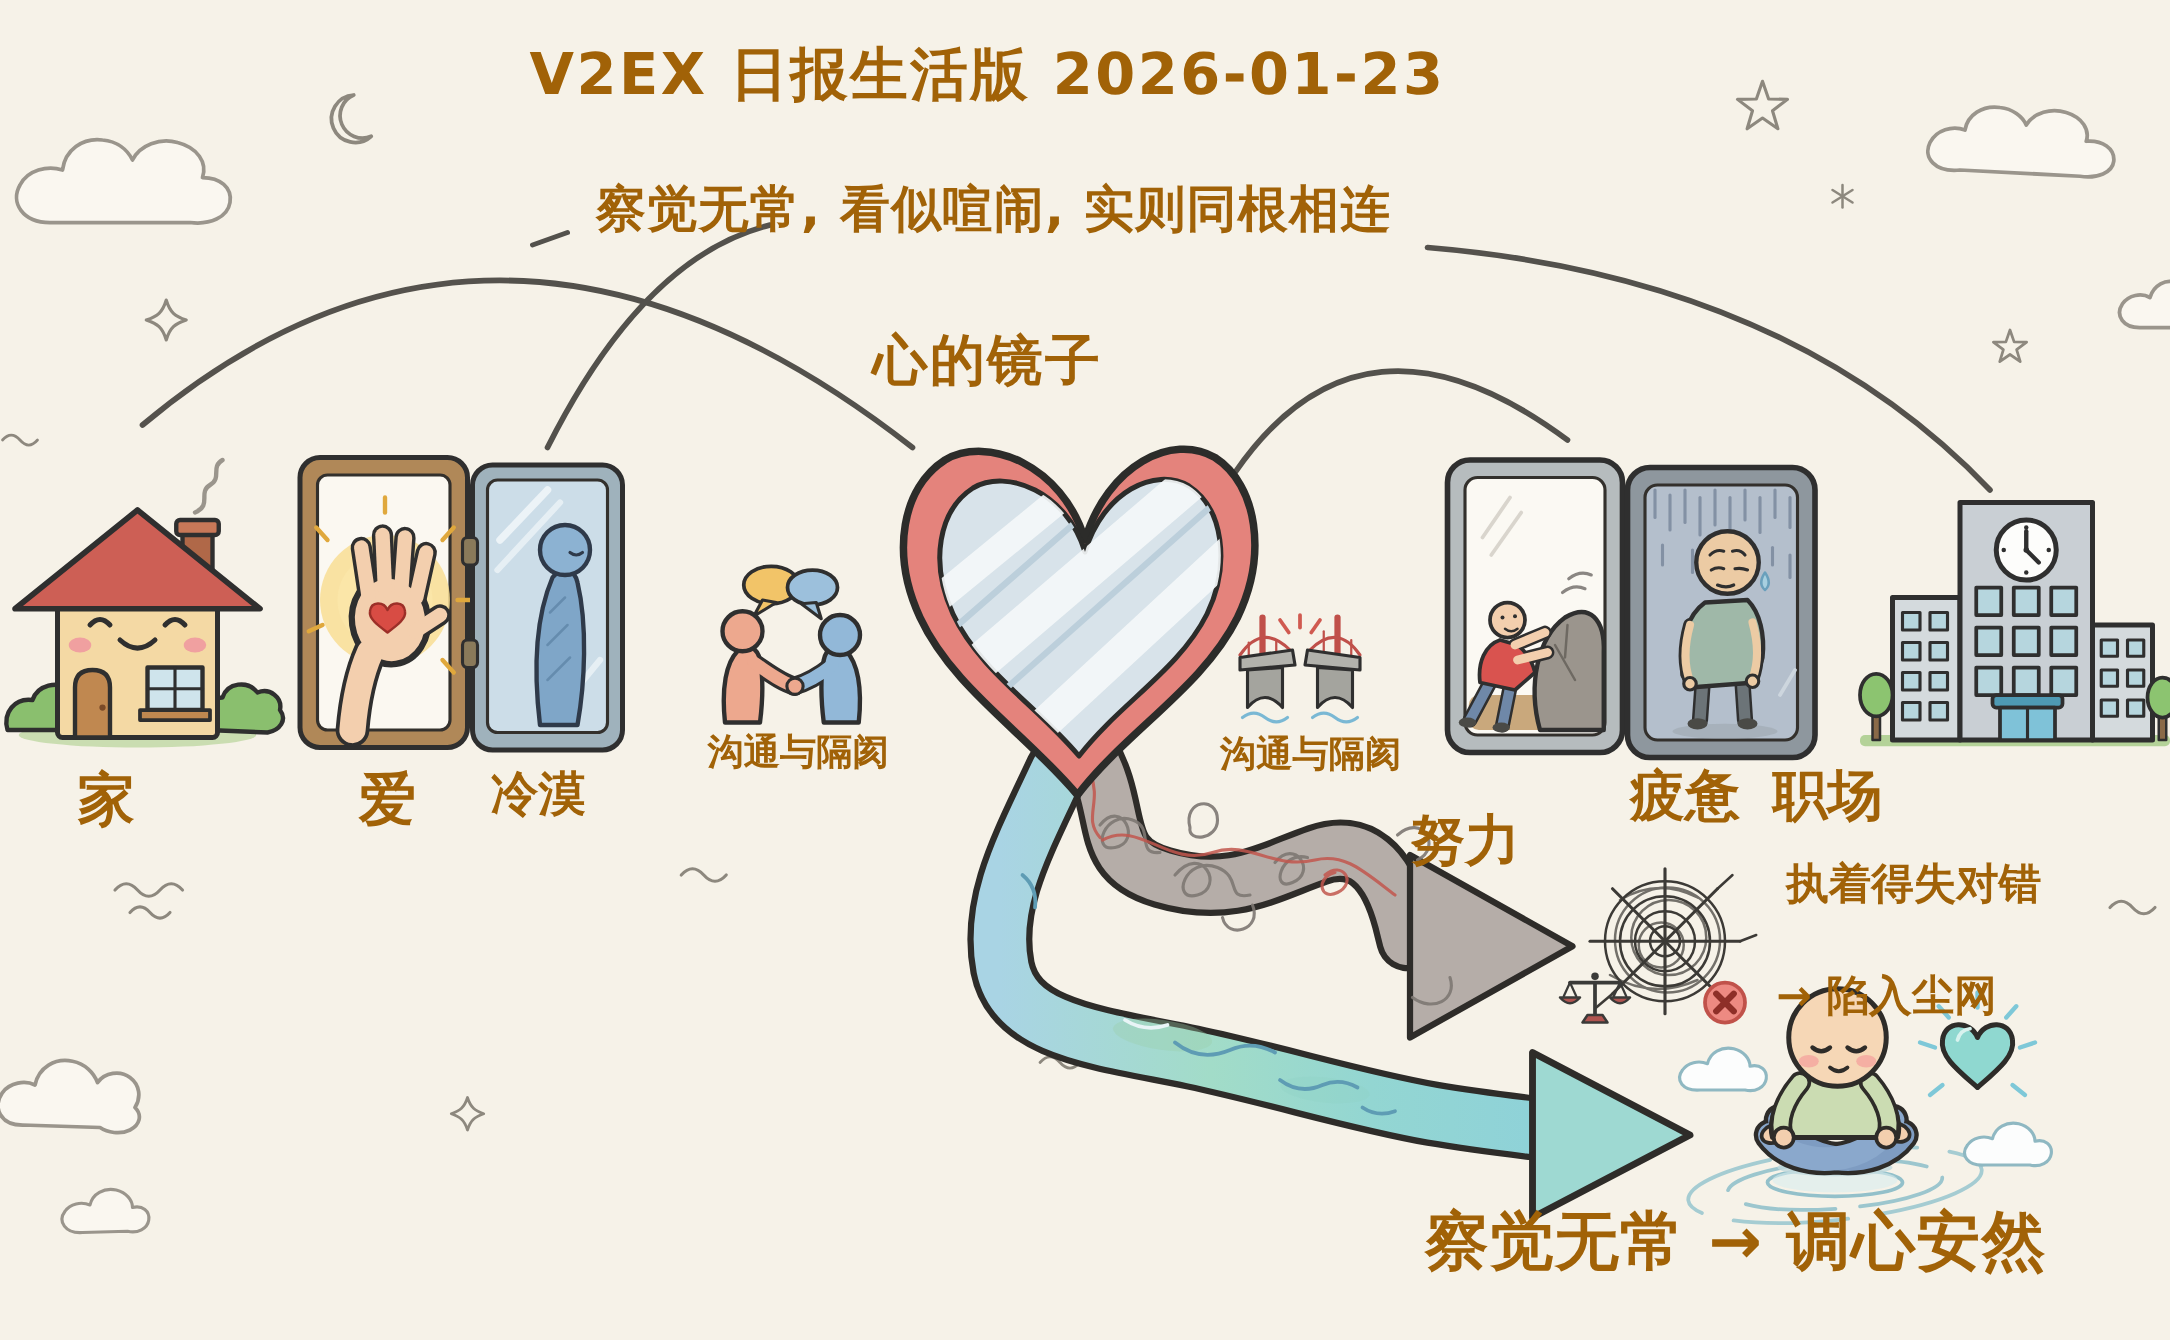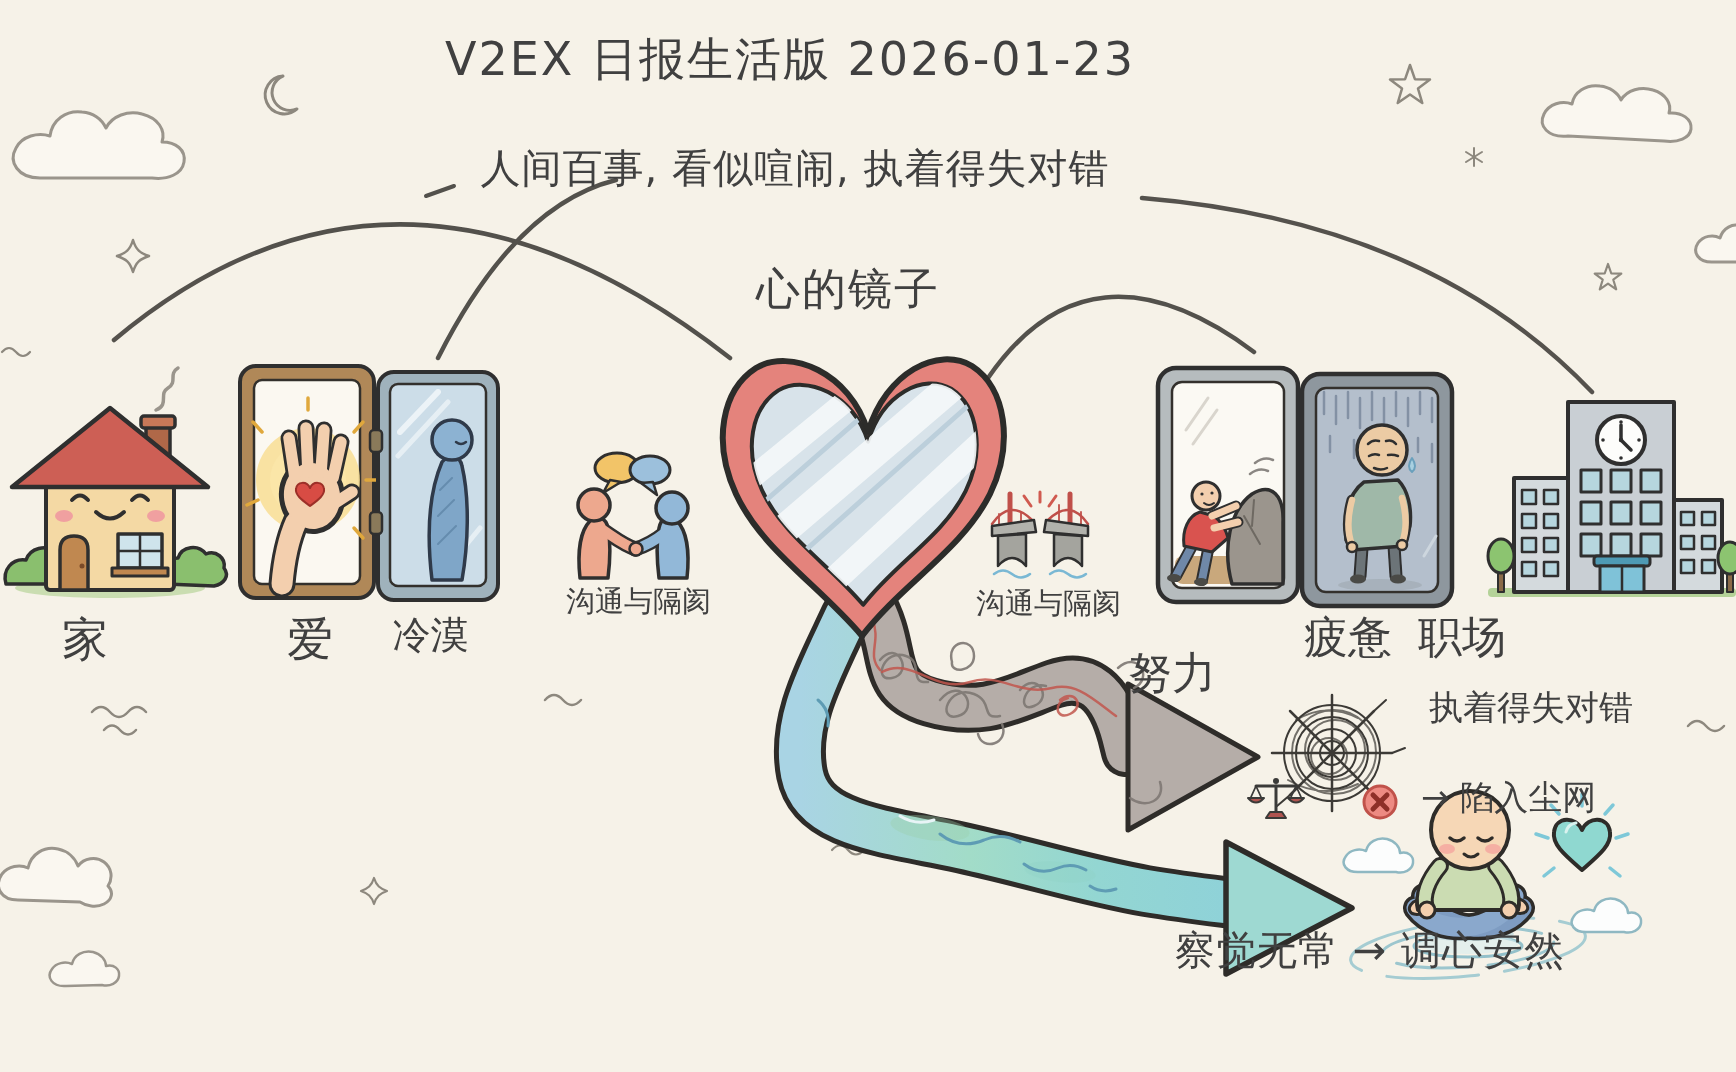--- a/index.html
+++ b/index.html
@@ -7,7 +7,7 @@
     position:relative;width:1736px;height:1072px;background:#f6f2e8;overflow:hidden;
     font-family:"DejaVu Sans","Liberation Sans",sans-serif;color:#26231e;
   }
-  .label{position:absolute;font-weight:400;color:#404040;text-align:center;line-height:1.12;white-space:nowrap;}
+  .label{position:absolute;font-weight:700;color:#a16207;text-align:center;line-height:1.12;white-space:nowrap;}
   .label.left{text-align:left;margin-left:33px;}
   svg.art{position:absolute;left:0;top:0;width:1736px;height:1072px;}
 </style>

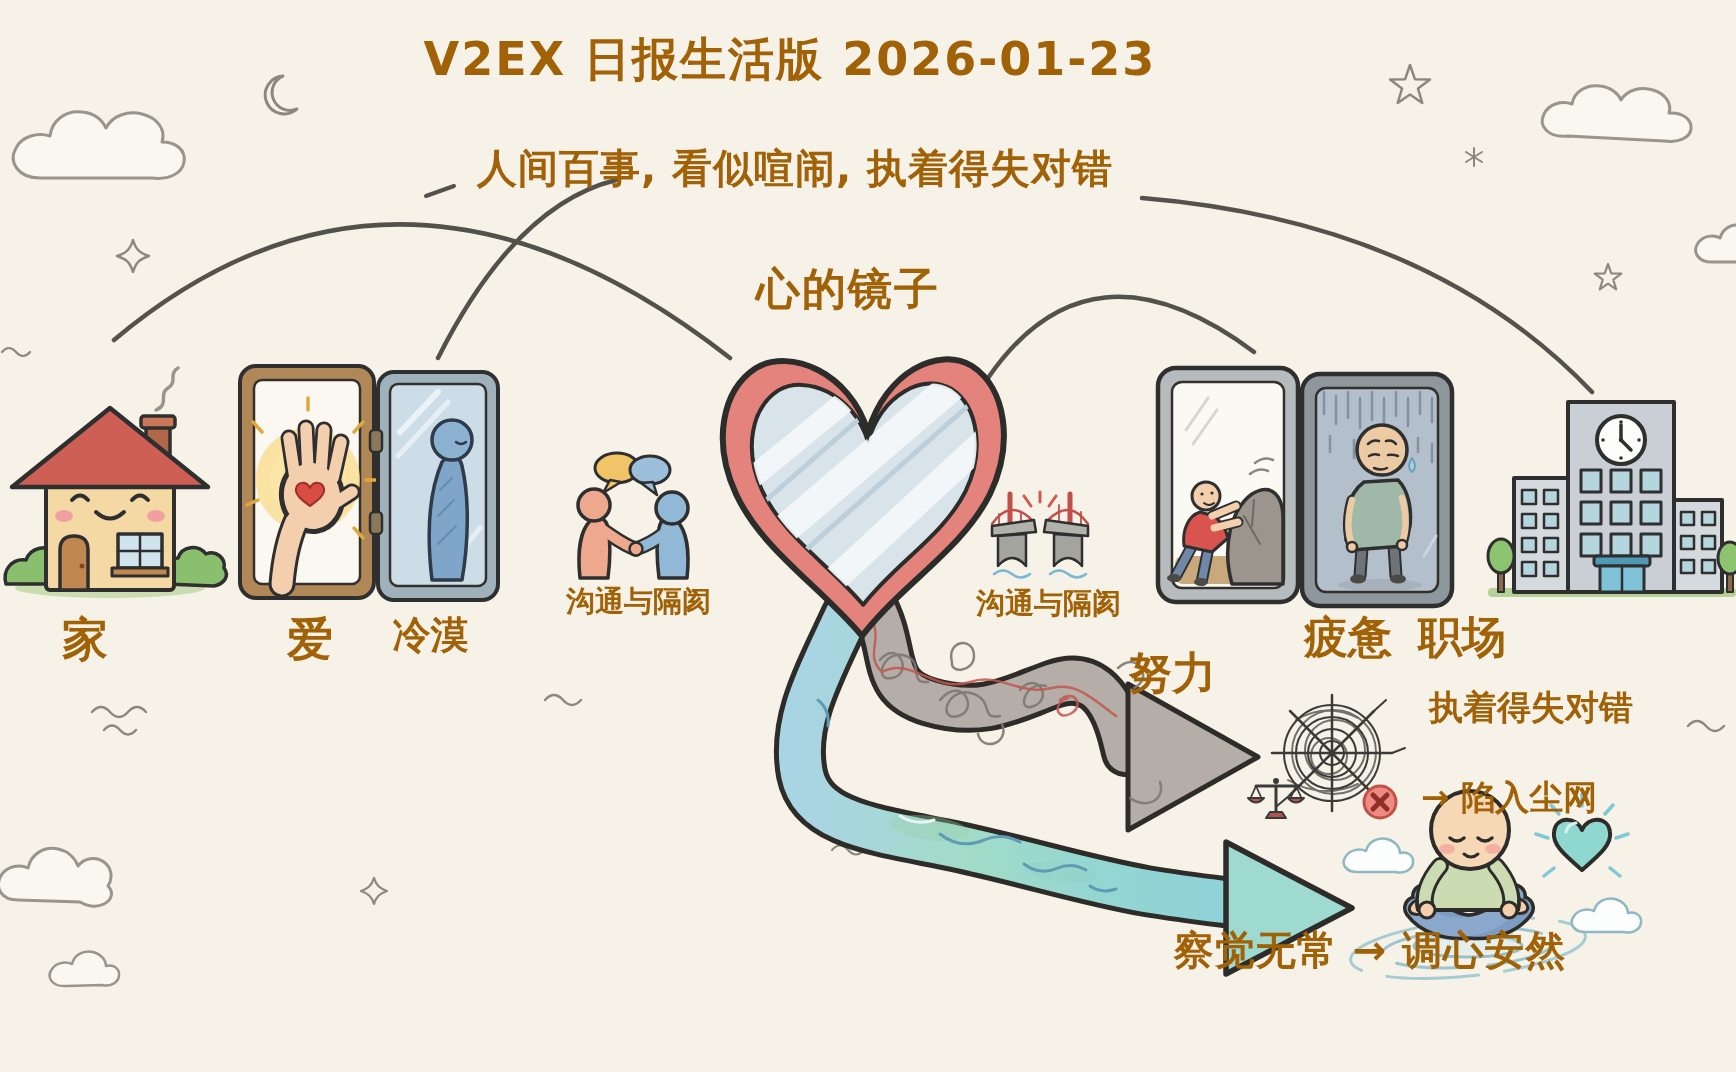--- a/index.html
+++ b/index.html
@@ -464,7 +464,7 @@
 
 <div class="label" style="left:160px;top:34px;width:1260px;font-size:46px;letter-spacing:2px;">V2EX 日报生活版  2026-01-23</div>
 
-<div class="label" style="left:195px;top:146px;width:1200px;font-size:40px;letter-spacing:1px;">人间百事, 看似喧闹, 执着得失对错</div>
+<div class="label" style="left:195px;top:146px;width:1200px;font-size:40px;letter-spacing:1px;">察觉无常, 看似喧闹, 实则同根相连</div>
 
 <div class="label" style="left:640px;top:264px;width:300px;font-size:44px;letter-spacing:2px;text-align:right;">心的镜子</div>
 

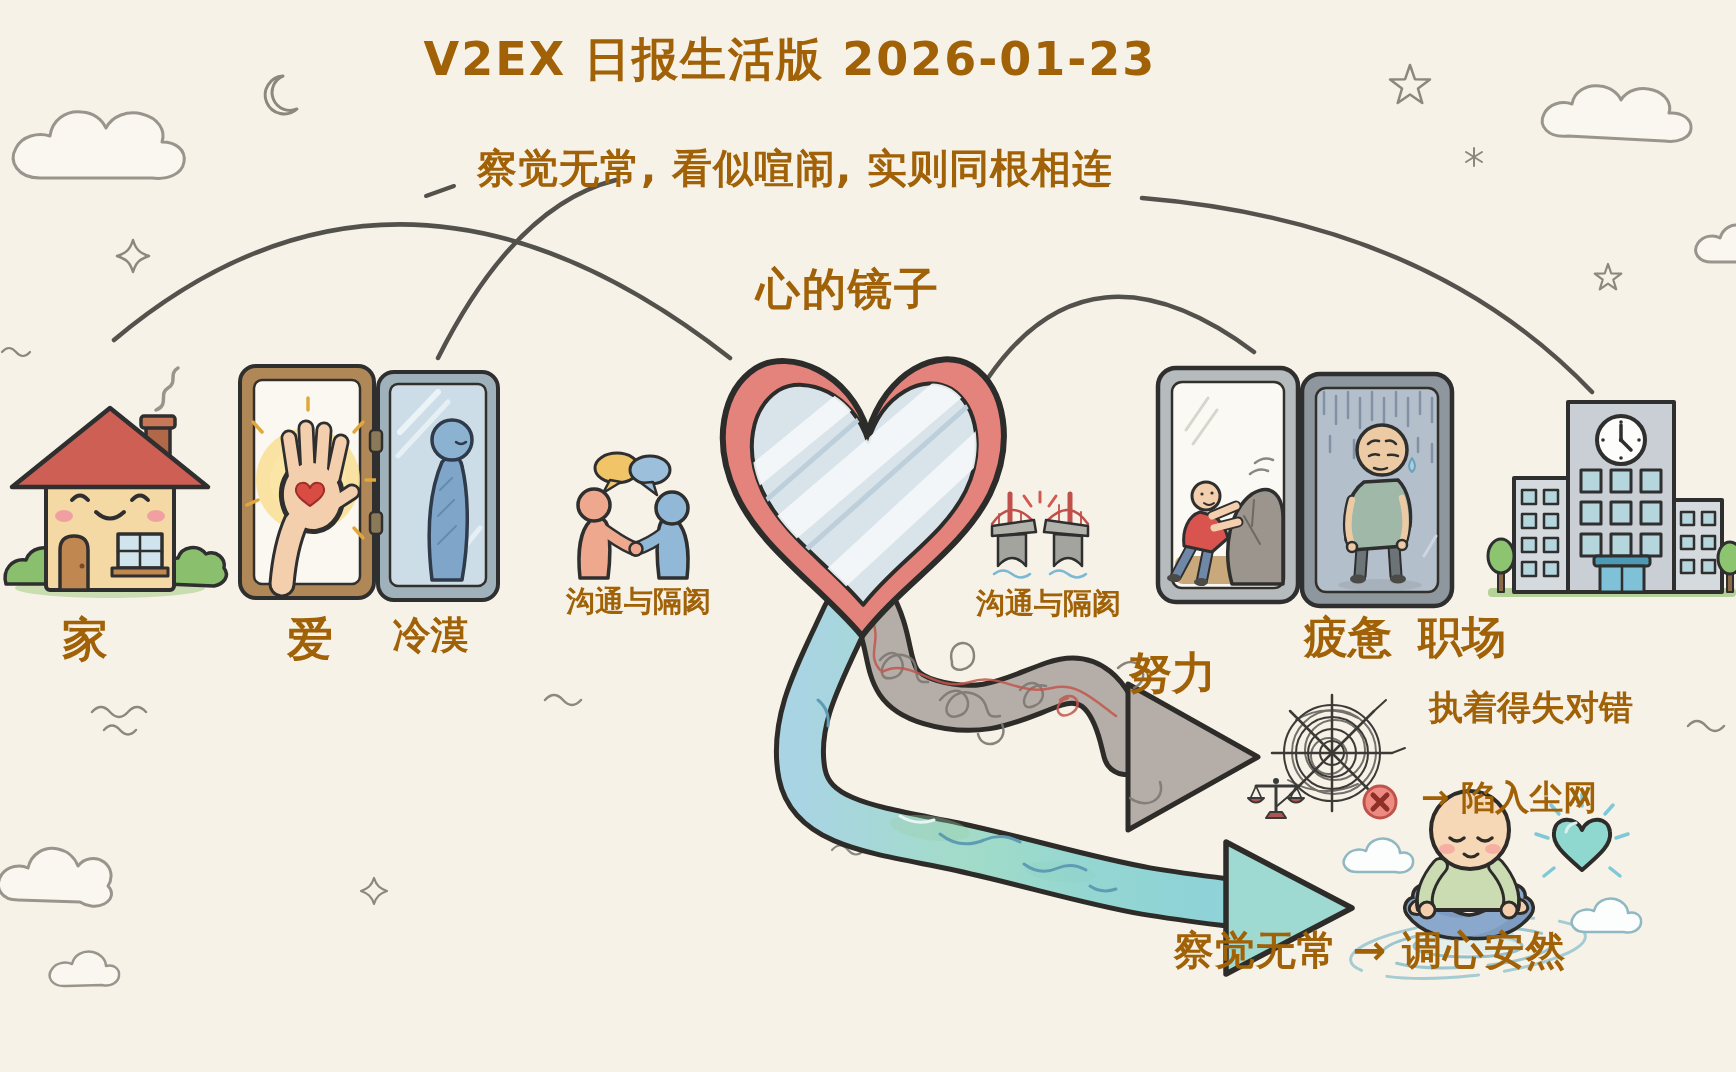--- a/index.html
+++ b/index.html
@@ -466,7 +466,7 @@
 
 <div class="label" style="left:195px;top:146px;width:1200px;font-size:40px;letter-spacing:1px;">察觉无常, 看似喧闹, 实则同根相连</div>
 
-<div class="label" style="left:640px;top:264px;width:300px;font-size:44px;letter-spacing:2px;text-align:right;">心的镜子</div>
+<div class="label" style="left:640px;top:264px;width:300px;font-size:44px;letter-spacing:2px;">心的镜子</div>
 
 <div class="label" style="left:40px;top:614px;width:90px;font-size:46px;">家</div>
 

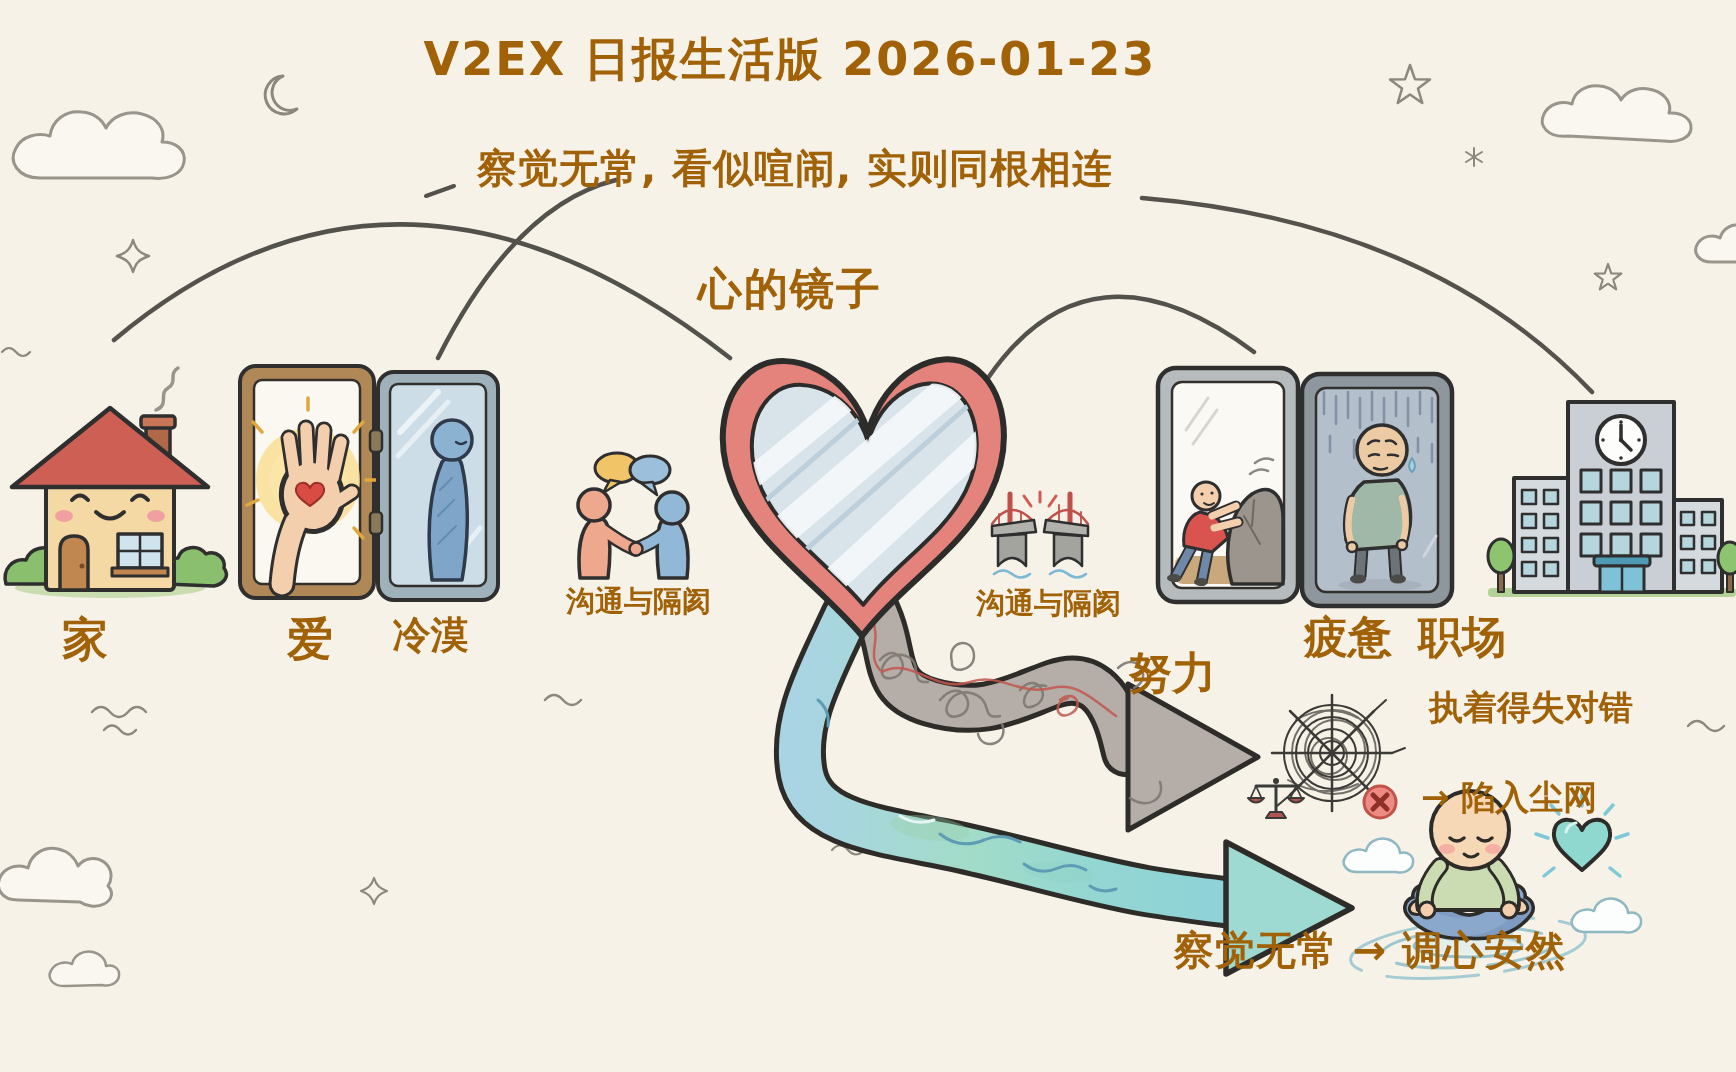--- a/index.html
+++ b/index.html
@@ -488,7 +488,7 @@
 
 <div class="label left" style="left:1388px;top:778px;width:250px;font-size:34px;">→ 陷入尘网</div>
 
-<div class="label" style="left:1140px;top:928px;width:460px;font-size:40px;letter-spacing:1px;">察觉无常 → 调心安然</div>
+<div class="label" style="left:1140px;top:965px;width:460px;font-size:51px;letter-spacing:1px;">察觉无常 → 调心安然</div>
 
 </div>
 

